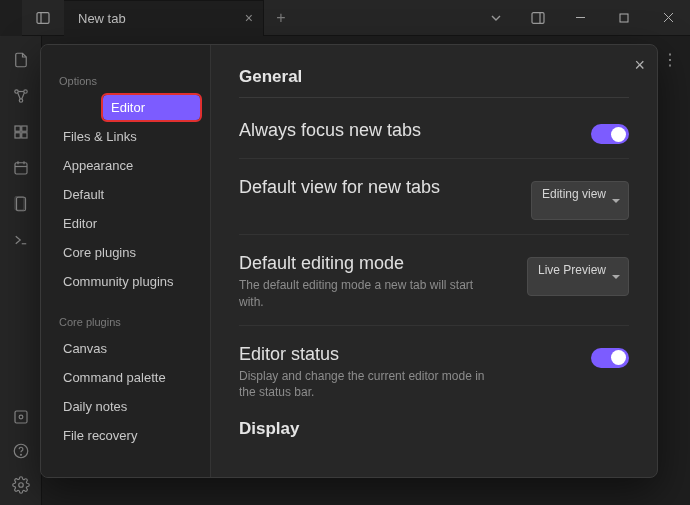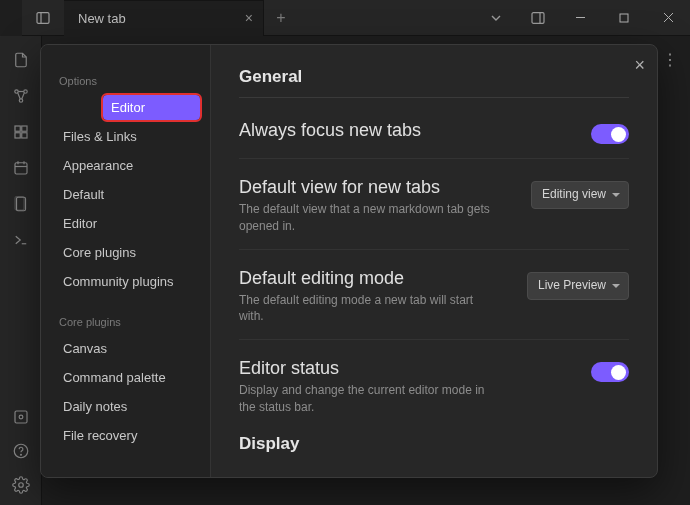--- a/index.html
+++ b/index.html
@@ -203,7 +203,7 @@
     border: 1px solid #4b4b4b;
     color: #d6d6d6;
     font-size: 12px;
-    padding: 5px 22px 7px 10px;
+    padding: 5px 22px 18px 10px;
     border-radius: 4px;
     position: relative;
     min-width: 96px;

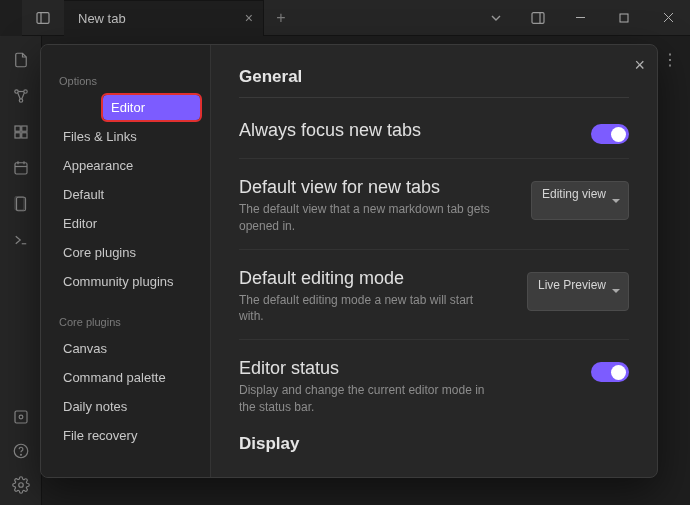--- a/index.html
+++ b/index.html
@@ -377,7 +377,6 @@
     <div class="settingRow">
       <div class="settingText">
         <div class="settingName">Default view for new tabs</div>
-        <div class="settingDesc">The default view that a new markdown tab gets opened in.</div>
       </div>
       <div class="settingControl">
         <div class="dropdown">Editing view</div>

